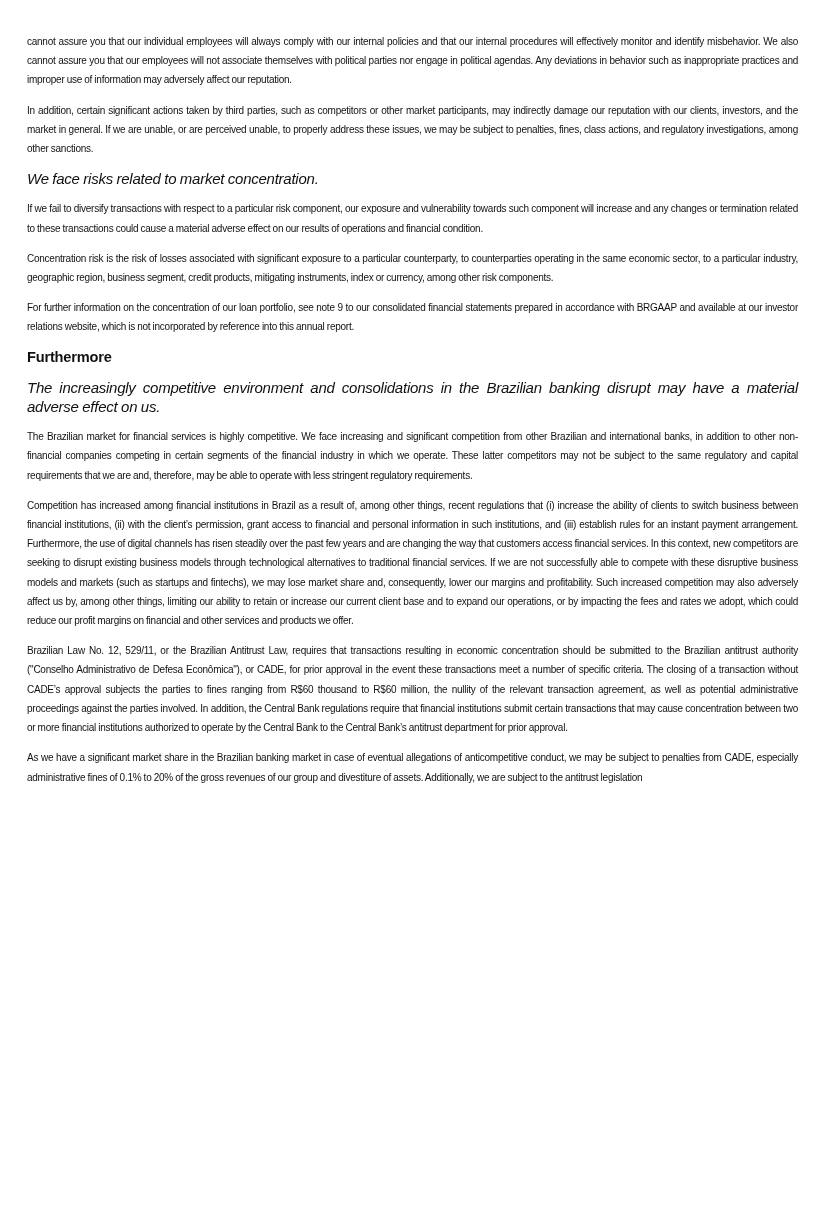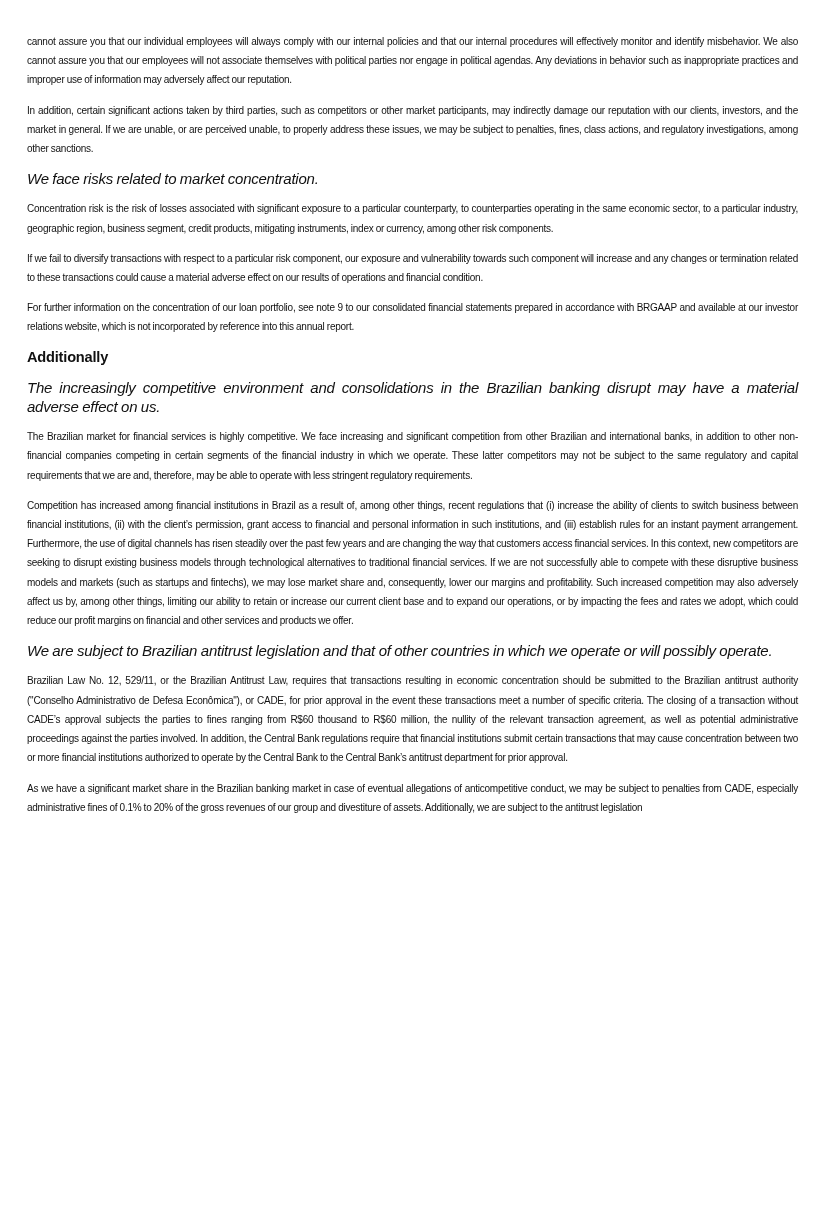--- a/index.html
+++ b/index.html
@@ -57,8 +57,8 @@
   <p class="para">cannot assure you that our individual employees will always comply with our internal policies and that our internal procedures will effectively monitor and identify misbehavior. We also cannot assure you that our employees will not associate themselves with political parties nor engage in political agendas. Any deviations in behavior such as inappropriate practices and improper use of information may adversely affect our reputation.</p>
   <p class="para">In addition, certain significant actions taken by third parties, such as competitors or other market participants, may indirectly damage our reputation with our clients, investors, and the market in general. If we are unable, or are perceived unable, to properly address these issues, we may be subject to penalties, fines, class actions, and regulatory investigations, among other sanctions.</p>
   <p class="subheading">We face risks related to market concentration.</p>
+  <p class="para">If we fail to diversify transactions with respect to a particular risk component, our exposure and vulnerability towards such component will increase and any changes or termination related to these transactions could cause a material adverse effect on our results of operations and financial condition.</p>
   <p class="para">Concentration risk is the risk of losses associated with significant exposure to a particular counterparty, to counterparties operating in the same economic sector, to a particular industry, geographic region, business segment, credit products, mitigating instruments, index or currency, among other risk components.</p>
-  <p class="para">If we fail to diversify transactions with respect to a particular risk component, our exposure and vulnerability towards such component will increase and any changes or termination related to these transactions could cause a material adverse effect on our results of operations and financial condition.</p>
   <p class="para">For further information on the concentration of our loan portfolio, see note 9 to our consolidated financial statements prepared in accordance with BRGAAP and available at our investor relations website, which is not incorporated by reference into this annual report.</p>
   <h3 class="heading">Additionally</h3>
   <p class="subheading">The increasingly competitive environment and consolidations in the Brazilian banking disrupt may have a material adverse effect on us.</p>

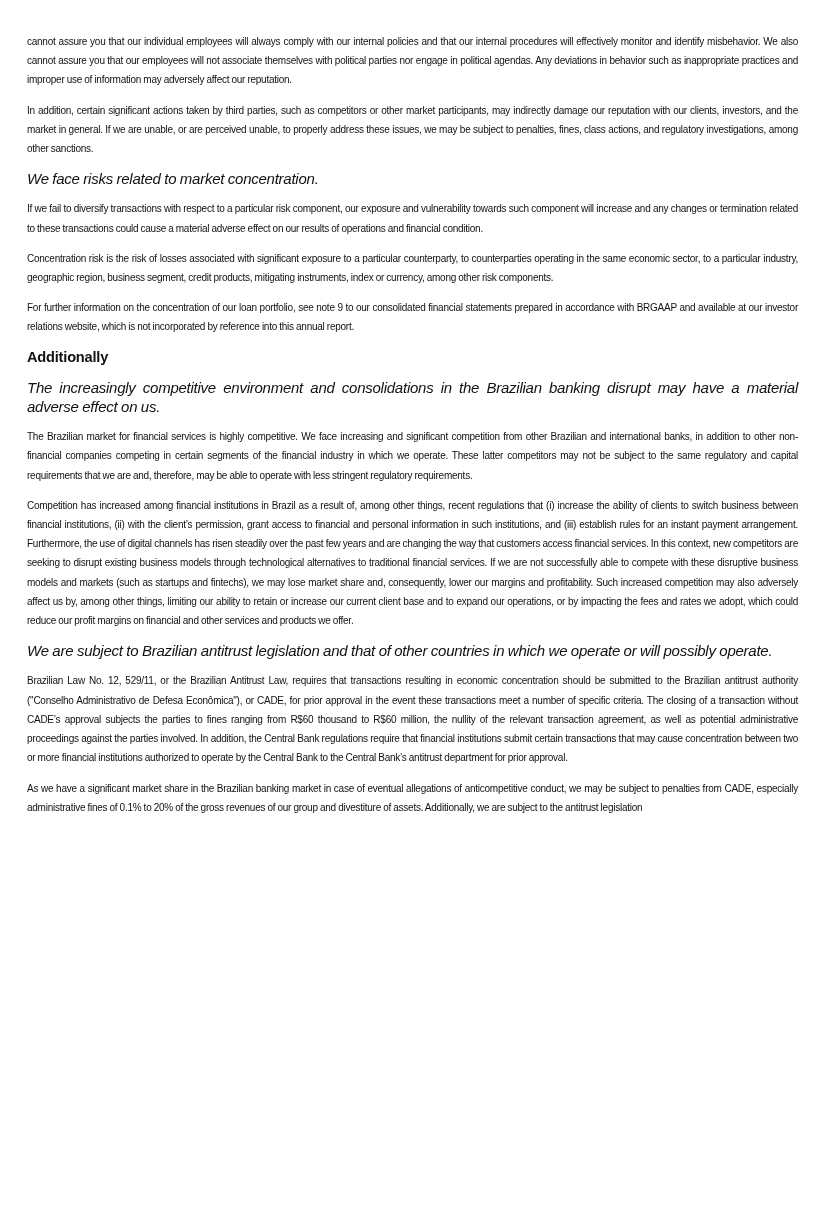--- a/index.html
+++ b/index.html
@@ -60,7 +60,7 @@
   <p class="para">If we fail to diversify transactions with respect to a particular risk component, our exposure and vulnerability towards such component will increase and any changes or termination related to these transactions could cause a material adverse effect on our results of operations and financial condition.</p>
   <p class="para">Concentration risk is the risk of losses associated with significant exposure to a particular counterparty, to counterparties operating in the same economic sector, to a particular industry, geographic region, business segment, credit products, mitigating instruments, index or currency, among other risk components.</p>
   <p class="para">For further information on the concentration of our loan portfolio, see note 9 to our consolidated financial statements prepared in accordance with BRGAAP and available at our investor relations website, which is not incorporated by reference into this annual report.</p>
-  <h3 class="heading">Additionally</h3>
+  <h3 class="heading">Furthermore</h3>
   <p class="subheading">The increasingly competitive environment and consolidations in the Brazilian banking disrupt may have a material adverse effect on us.</p>
   <p class="para">The Brazilian market for financial services is highly competitive. We face increasing and significant competition from other Brazilian and international banks, in addition to other non- financial companies competing in certain segments of the financial industry in which we operate. These latter competitors may not be subject to the same regulatory and capital requirements that we are and, therefore, may be able to operate with less stringent regulatory requirements.</p>
   <p class="para">Competition has increased among financial institutions in Brazil as a result of, among other things, recent regulations that (i) increase the ability of clients to switch business between financial institutions, (ii) with the client’s permission, grant access to financial and personal information in such institutions, and (iii) establish rules for an instant payment arrangement. Furthermore, the use of digital channels has risen steadily over the past few years and are changing the way that customers access financial services. In this context, new competitors are seeking to disrupt existing business models through technological alternatives to traditional financial services. If we are not successfully able to compete with these disruptive business models and markets (such as startups and fintechs), we may lose market share and, consequently, lower our margins and profitability. Such increased competition may also adversely affect us by, among other things, limiting our ability to retain or increase our current client base and to expand our operations, or by impacting the fees and rates we adopt, which could reduce our profit margins on financial and other services and products we offer.</p>

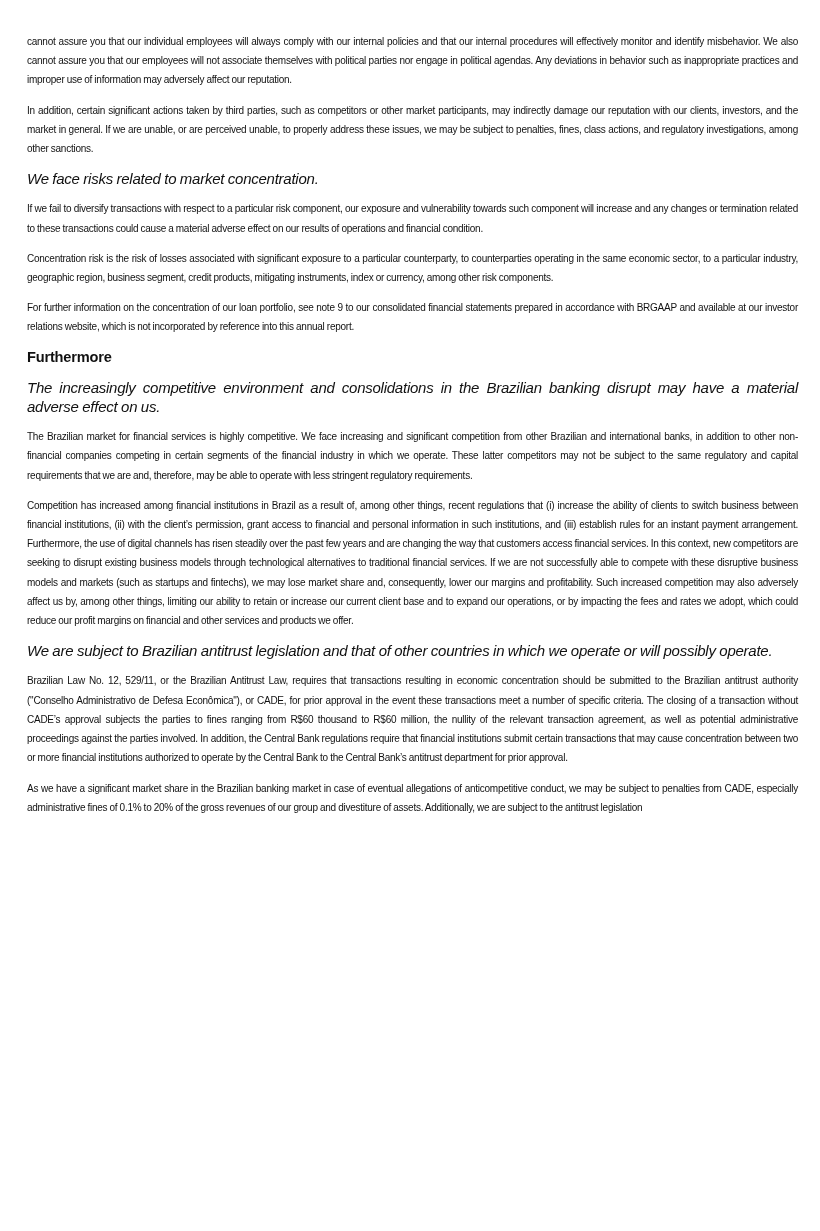--- a/index.html
+++ b/index.html
@@ -64,7 +64,6 @@
   <p class="subheading">The increasingly competitive environment and consolidations in the Brazilian banking disrupt may have a material adverse effect on us.</p>
   <p class="para">The Brazilian market for financial services is highly competitive. We face increasing and significant competition from other Brazilian and international banks, in addition to other non- financial companies competing in certain segments of the financial industry in which we operate. These latter competitors may not be subject to the same regulatory and capital requirements that we are and, therefore, may be able to operate with less stringent regulatory requirements.</p>
   <p class="para">Competition has increased among financial institutions in Brazil as a result of, among other things, recent regulations that (i) increase the ability of clients to switch business between financial institutions, (ii) with the client’s permission, grant access to financial and personal information in such institutions, and (iii) establish rules for an instant payment arrangement. Furthermore, the use of digital channels has risen steadily over the past few years and are changing the way that customers access financial services. In this context, new competitors are seeking to disrupt existing business models through technological alternatives to traditional financial services. If we are not successfully able to compete with these disruptive business models and markets (such as startups and fintechs), we may lose market share and, consequently, lower our margins and profitability. Such increased competition may also adversely affect us by, among other things, limiting our ability to retain or increase our current client base and to expand our operations, or by impacting the fees and rates we adopt, which could reduce our profit margins on financial and other services and products we offer.</p>
-  <p class="subheading">We are subject to Brazilian antitrust legislation and that of other countries in which we operate or will possibly operate.</p>
   <p class="para">Brazilian Law No. 12, 529/11, or the Brazilian Antitrust Law, requires that transactions resulting in economic concentration should be submitted to the Brazilian antitrust authority ("Conselho Administrativo de Defesa Econômica"), or CADE, for prior approval in the event these transactions meet a number of specific criteria. The closing of a transaction without CADE’s approval subjects the parties to fines ranging from R$60 thousand to R$60 million, the nullity of the relevant transaction agreement, as well as potential administrative proceedings against the parties involved. In addition, the Central Bank regulations require that financial institutions submit certain transactions that may cause concentration between two or more financial institutions authorized to operate by the Central Bank to the Central Bank’s antitrust department for prior approval.</p>
   <p class="para">As we have a significant market share in the Brazilian banking market in case of eventual allegations of anticompetitive conduct, we may be subject to penalties from CADE, especially administrative fines of 0.1% to 20% of the gross revenues of our group and divestiture of assets. Additionally, we are subject to the antitrust legislation</p>
 </div>

